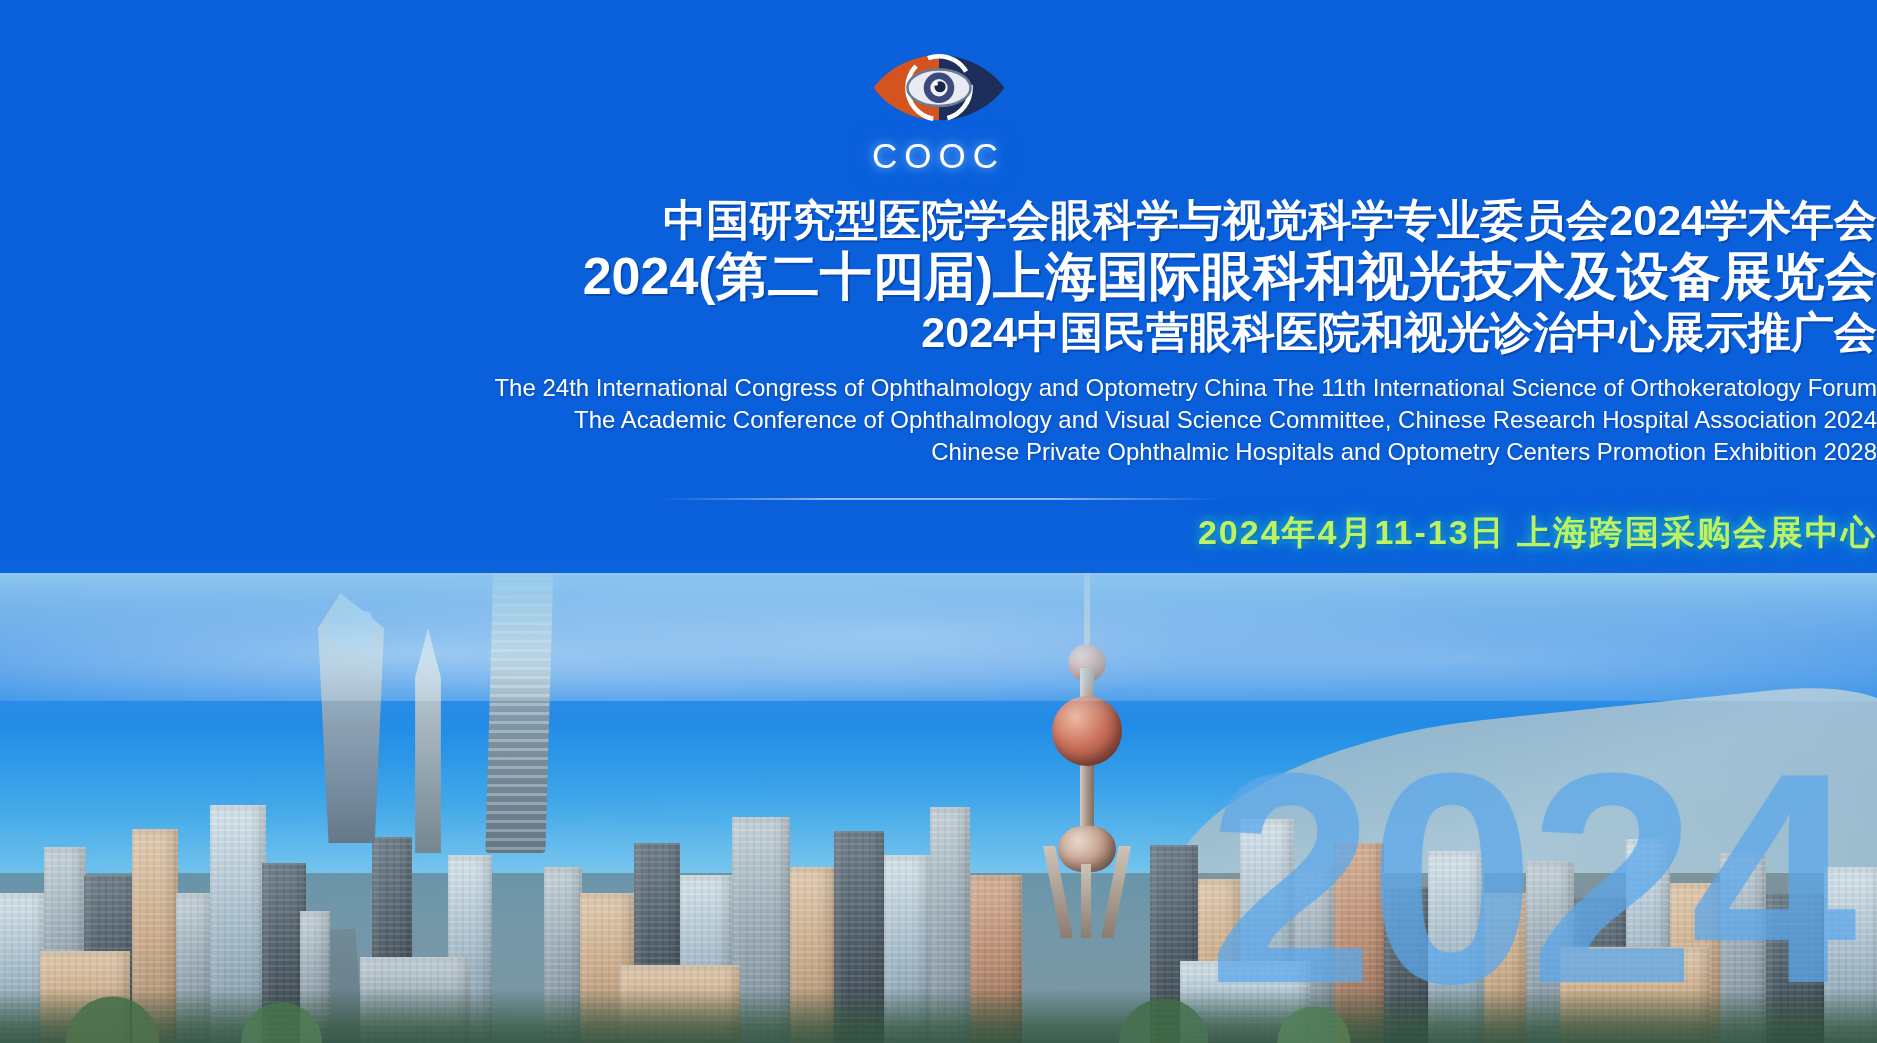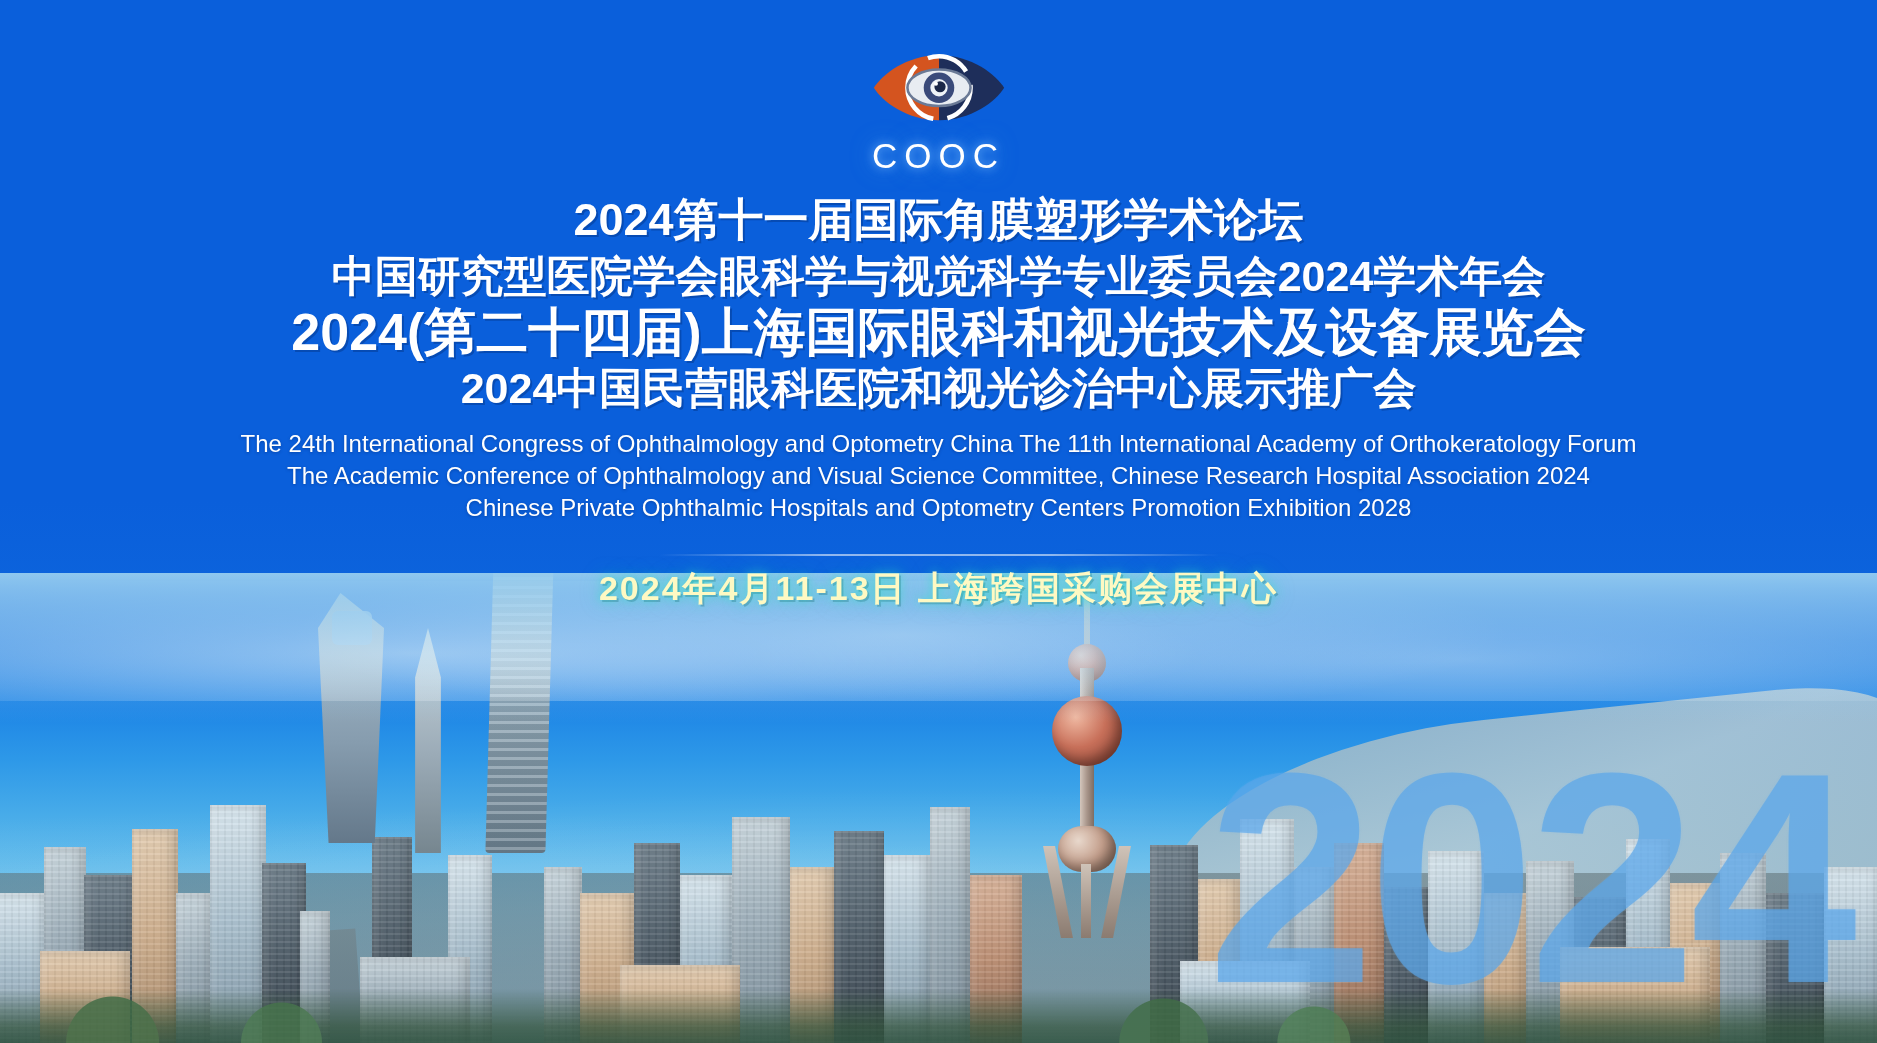--- a/index.html
+++ b/index.html
@@ -174,7 +174,7 @@
   }
 
   
-  .content{ position:absolute; inset:0; z-index:10; text-align:center; }
+  .content{ position:absolute; inset:0; z-index:10; text-align:right; }
 
   .logo-wrap{ padding-top:46px; display:flex; flex-direction:column; align-items:center; }
   .logo-mark{ width:154px; height:84px; display:block; }

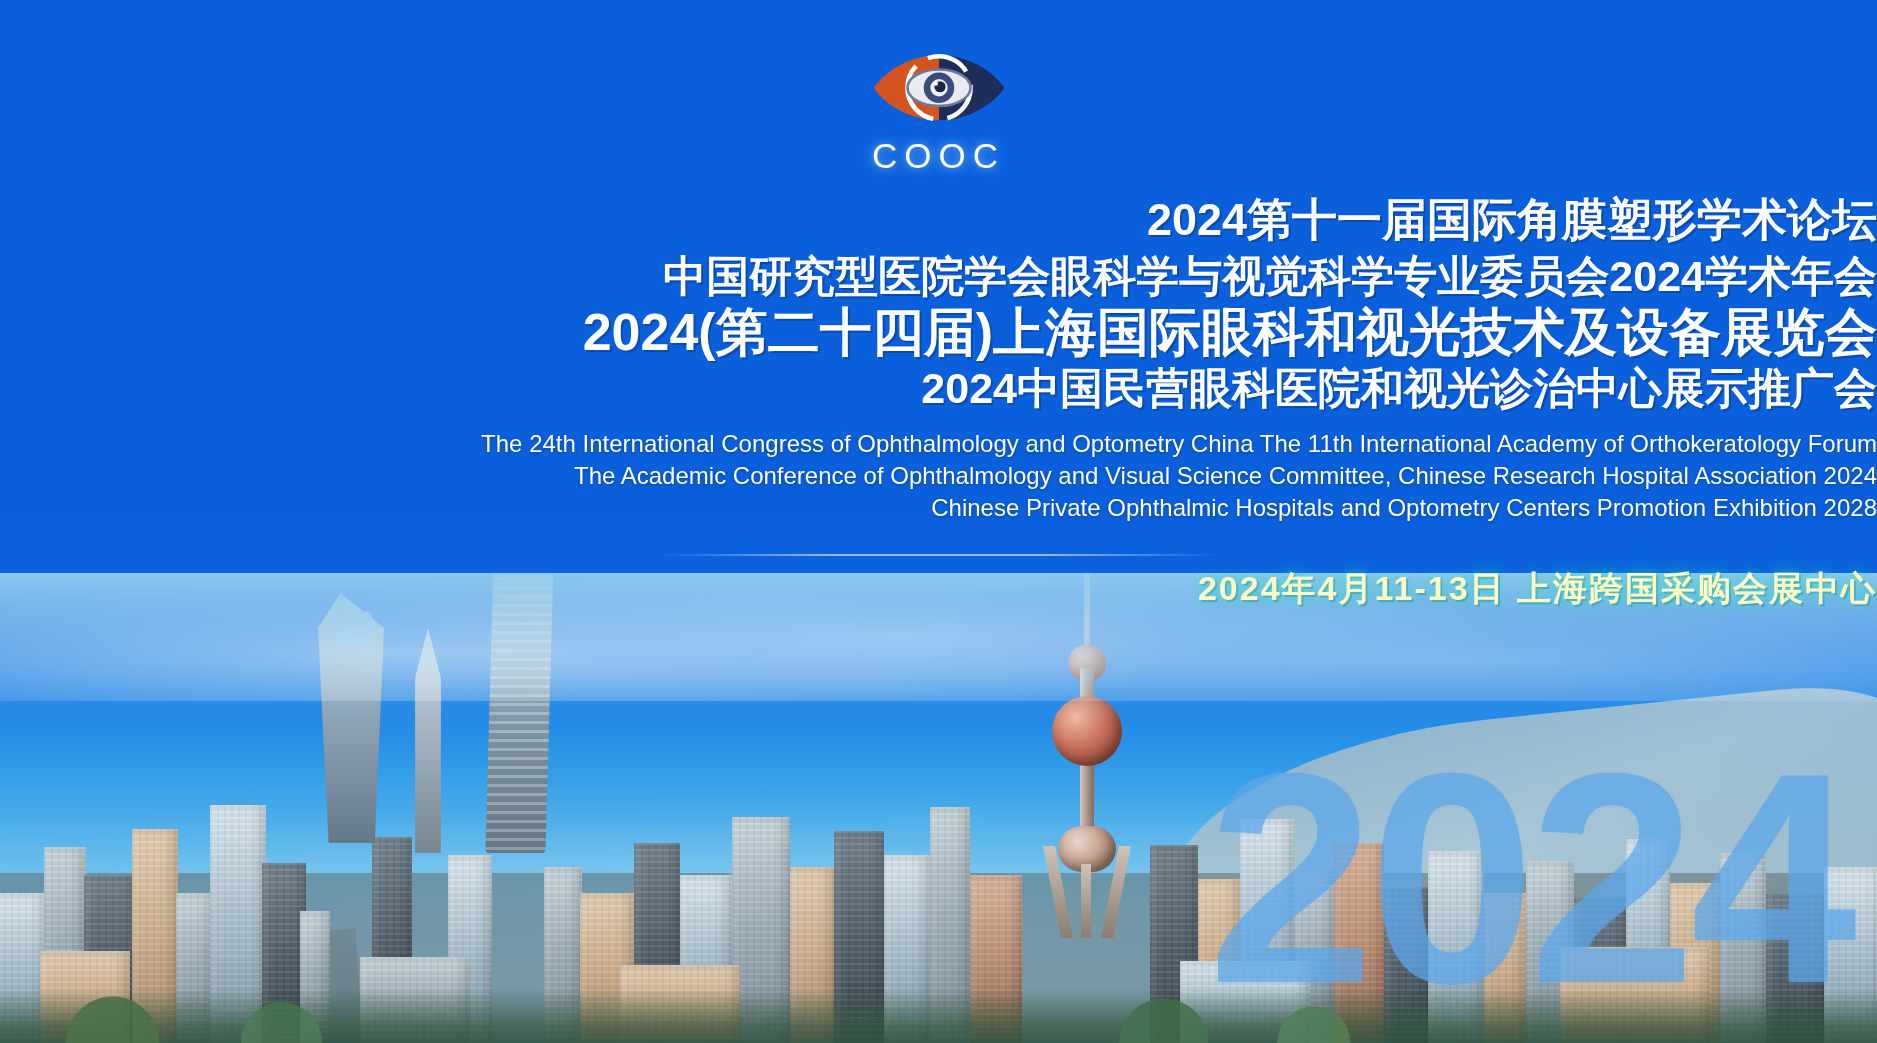--- a/index.html
+++ b/index.html
@@ -314,7 +314,6 @@
     </div>
 
     <div class="titles">
-      <div class="t-line t2">2024第十一届国际角膜塑形学术论坛</div>
       <div class="t-line t3">中国研究型医院学会眼科学与视觉科学专业委员会2024学术年会</div>
       <div class="t-line t4">2024(第二十四届)上海国际眼科和视光技术及设备展览会</div>
       <div class="t-line t5">2024中国民营眼科医院和视光诊治中心展示推广会</div>

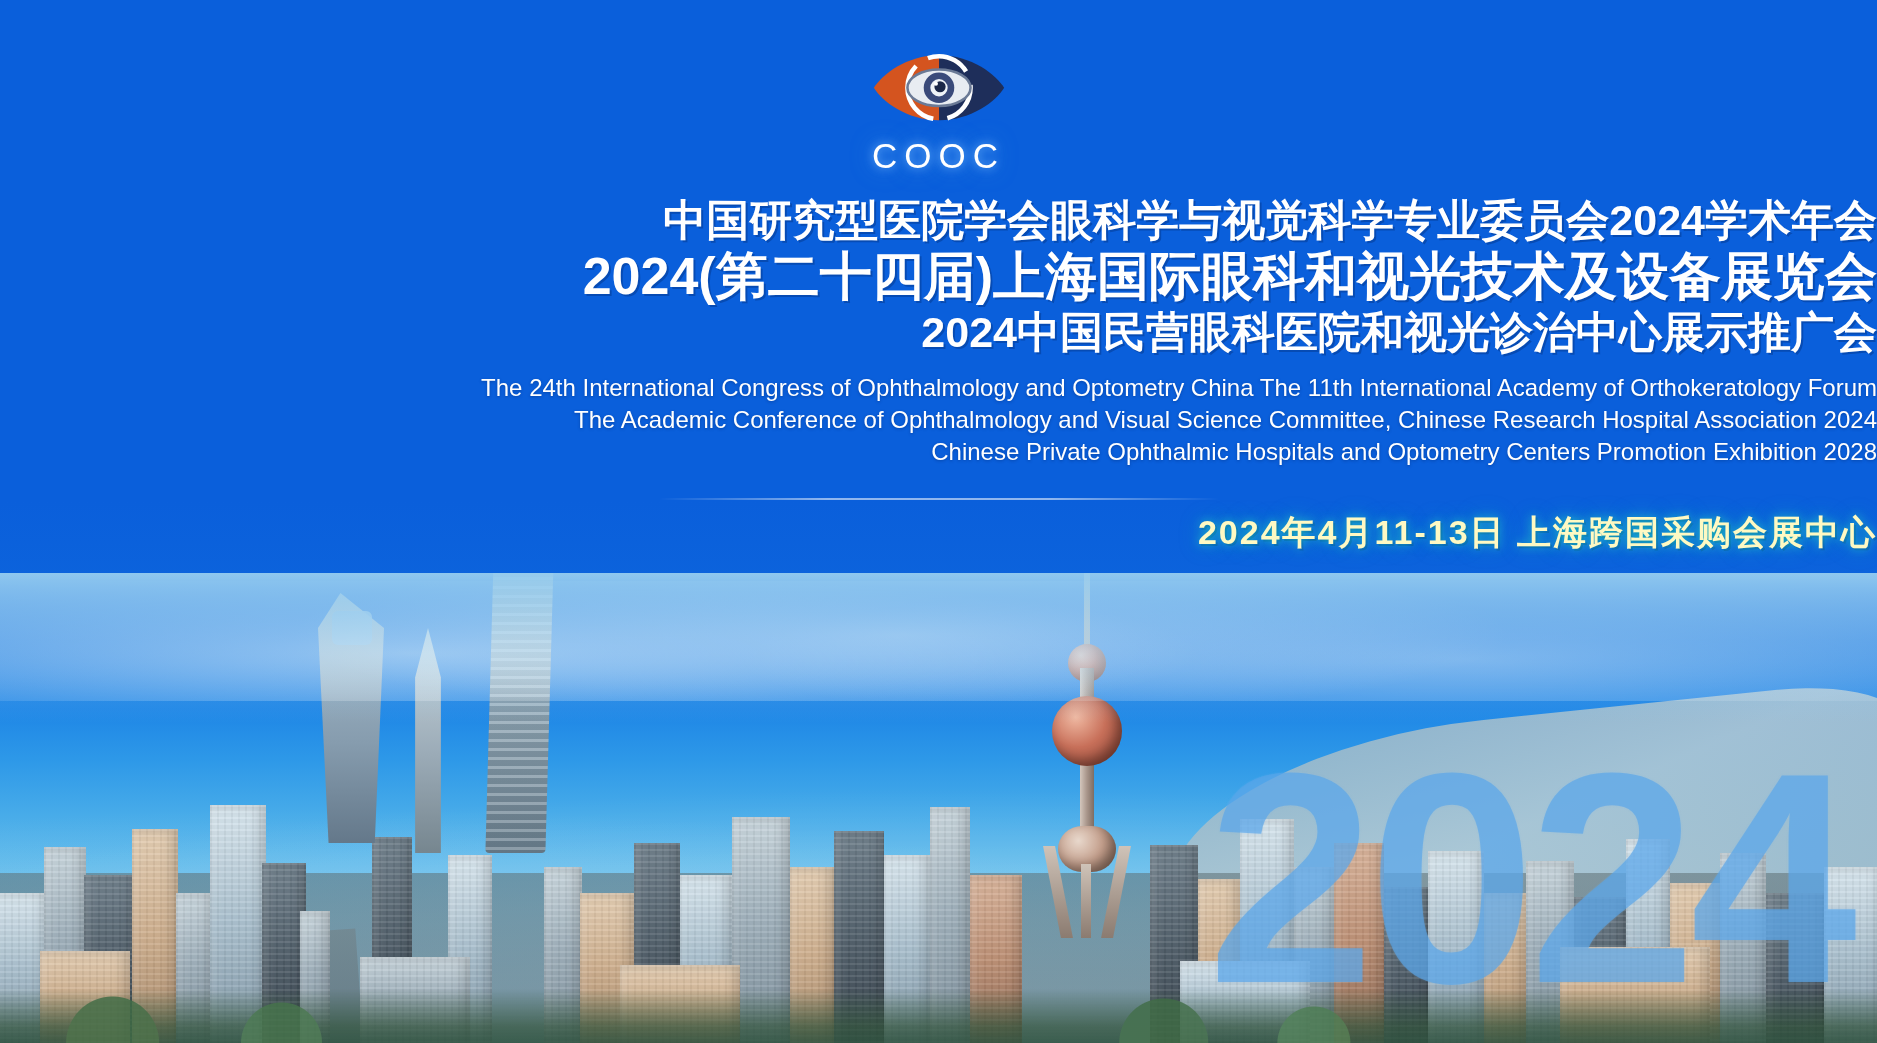--- a/index.html
+++ b/index.html
@@ -320,7 +320,7 @@
     </div>
 
     <div class="en">
-      <div class="e-line">The 24th International Congress of Ophthalmology and Optometry China   The 11th International Academy of Orthokeratology Forum</div>
+      <div class="e-line">The 24th International Congress of Ophthalmology and Optometry China   The 11th International Science of Orthokeratology Forum</div>
       <div class="e-line">The Academic Conference of Ophthalmology and Visual Science Committee, Chinese Research Hospital Association 2024</div>
       <div class="e-line">Chinese Private Ophthalmic Hospitals and Optometry Centers Promotion Exhibition 2028</div>
     </div>

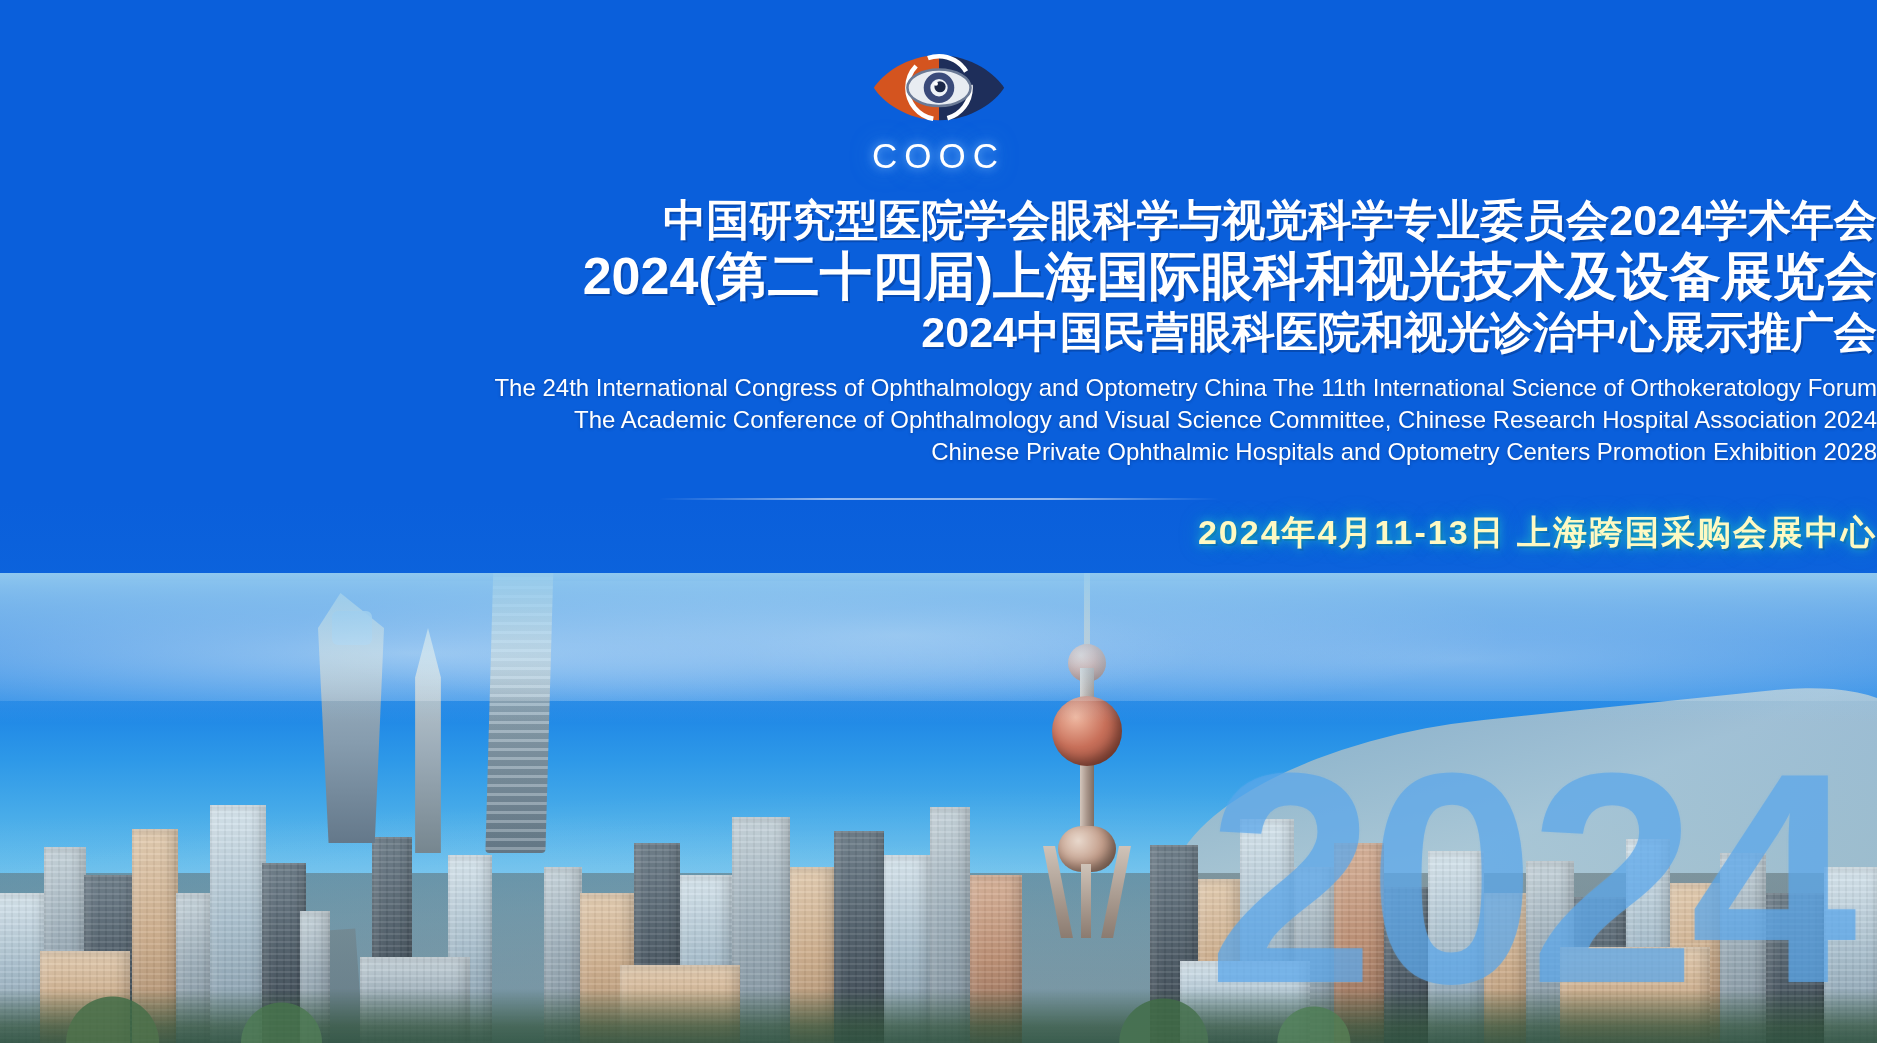--- a/index.html
+++ b/index.html
@@ -205,7 +205,7 @@
   .datebar{ margin-top:30px; }
   .date-text{
     display:inline-block;
-    color:#fef9c3; font-size:34px; font-weight:700; letter-spacing:2px;
+    color:#bef264; font-size:34px; font-weight:700; letter-spacing:2px;
     text-shadow:0 0 10px rgba(40,230,190,.65), 0 0 22px rgba(40,230,190,.35), 2px 2px 0 rgba(0,60,80,.25);
     white-space:nowrap;
   }

